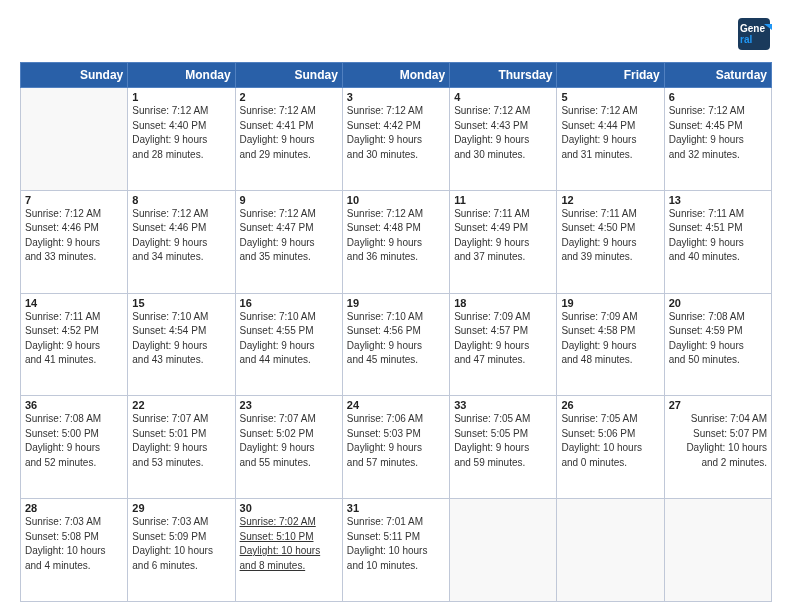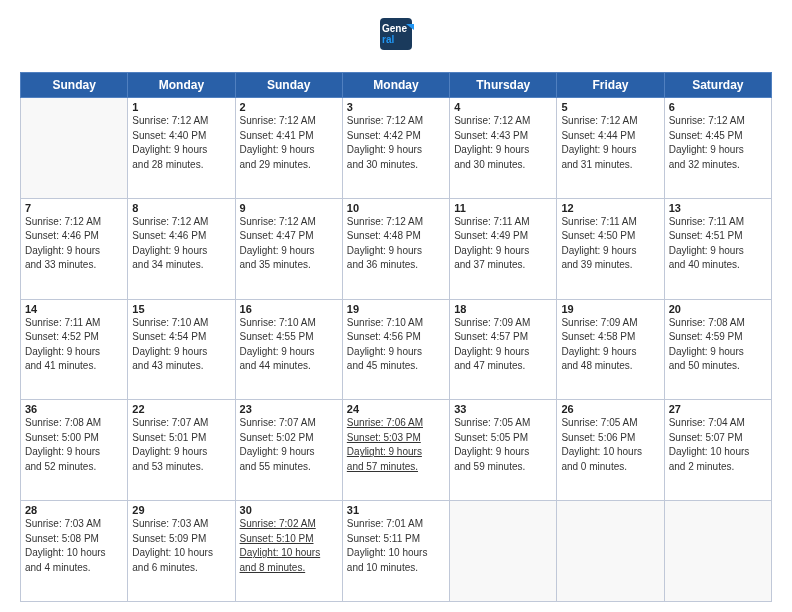--- a/index.html
+++ b/index.html
@@ -19,9 +19,9 @@
     }
     .header {
       display: flex;
-      justify-content: center;
+      justify-content: flex-end;
       align-items: flex-start;
-      margin-bottom: 20px;
+      margin-bottom: 10px;
     }
     .logo {
       display: flex;

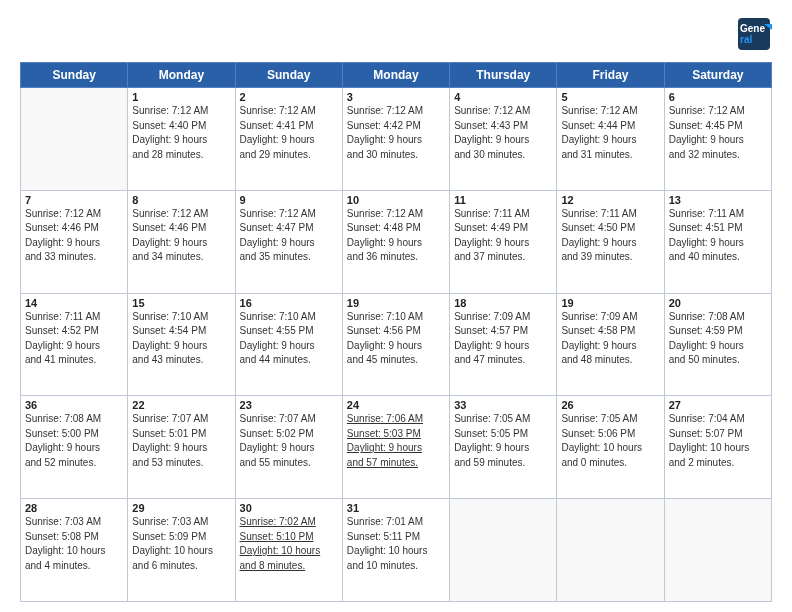--- a/index.html
+++ b/index.html
@@ -55,7 +55,7 @@
       font-size: 12px;
       font-weight: bold;
       padding: 5px 4px;
-      text-align: center;
+      text-align: right;
       border: 1px solid #5080c0;
     }
     td {

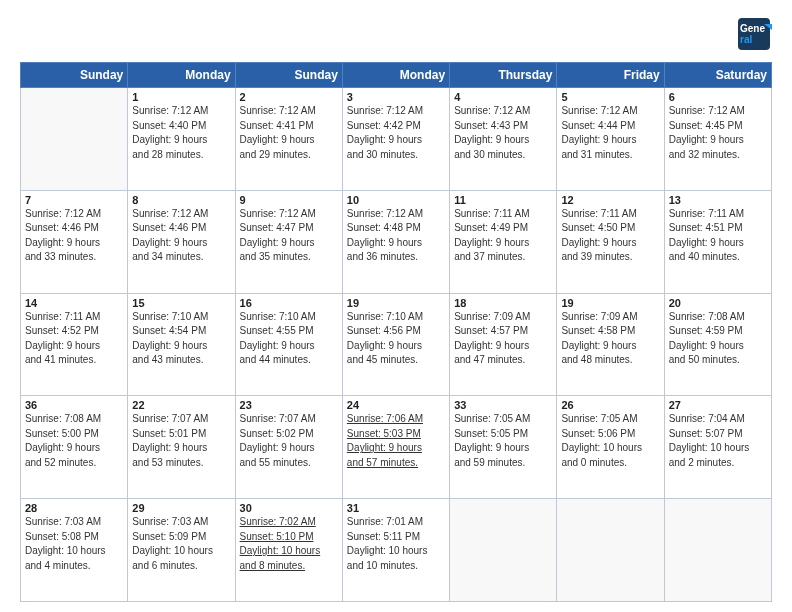--- a/index.html
+++ b/index.html
@@ -294,7 +294,7 @@
             </td>
             <td>
               <span class="day-num">24</span>
-              <div class="day-info" style="white-space: pre-line; text-decoration: underline;">Sunrise: 7:06 AM
+              <div class="day-info" style="white-space: pre-line;">Sunrise: 7:06 AM
 Sunset: 5:03 PM
 Daylight: 9 hours
 and 57 minutes.</div>

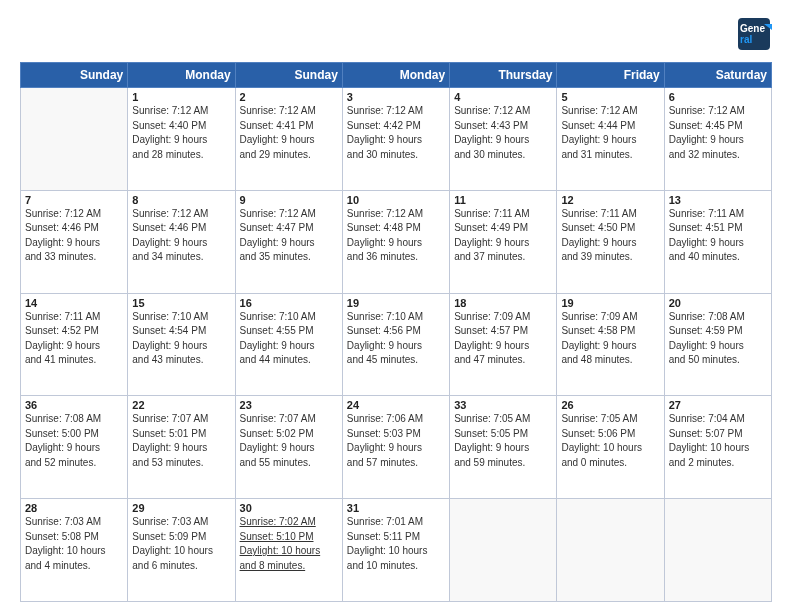--- a/index.html
+++ b/index.html
@@ -315,7 +315,7 @@
             </td>
             <td>
               <span class="day-num">27</span>
-              <div class="day-info" style="white-space: pre-line;">Sunrise: 7:04 AM
+              <div class="day-info" style="white-space: pre-line; text-align: right;">Sunrise: 7:04 AM
 Sunset: 5:07 PM
 Daylight: 10 hours
 and 2 minutes.</div>

